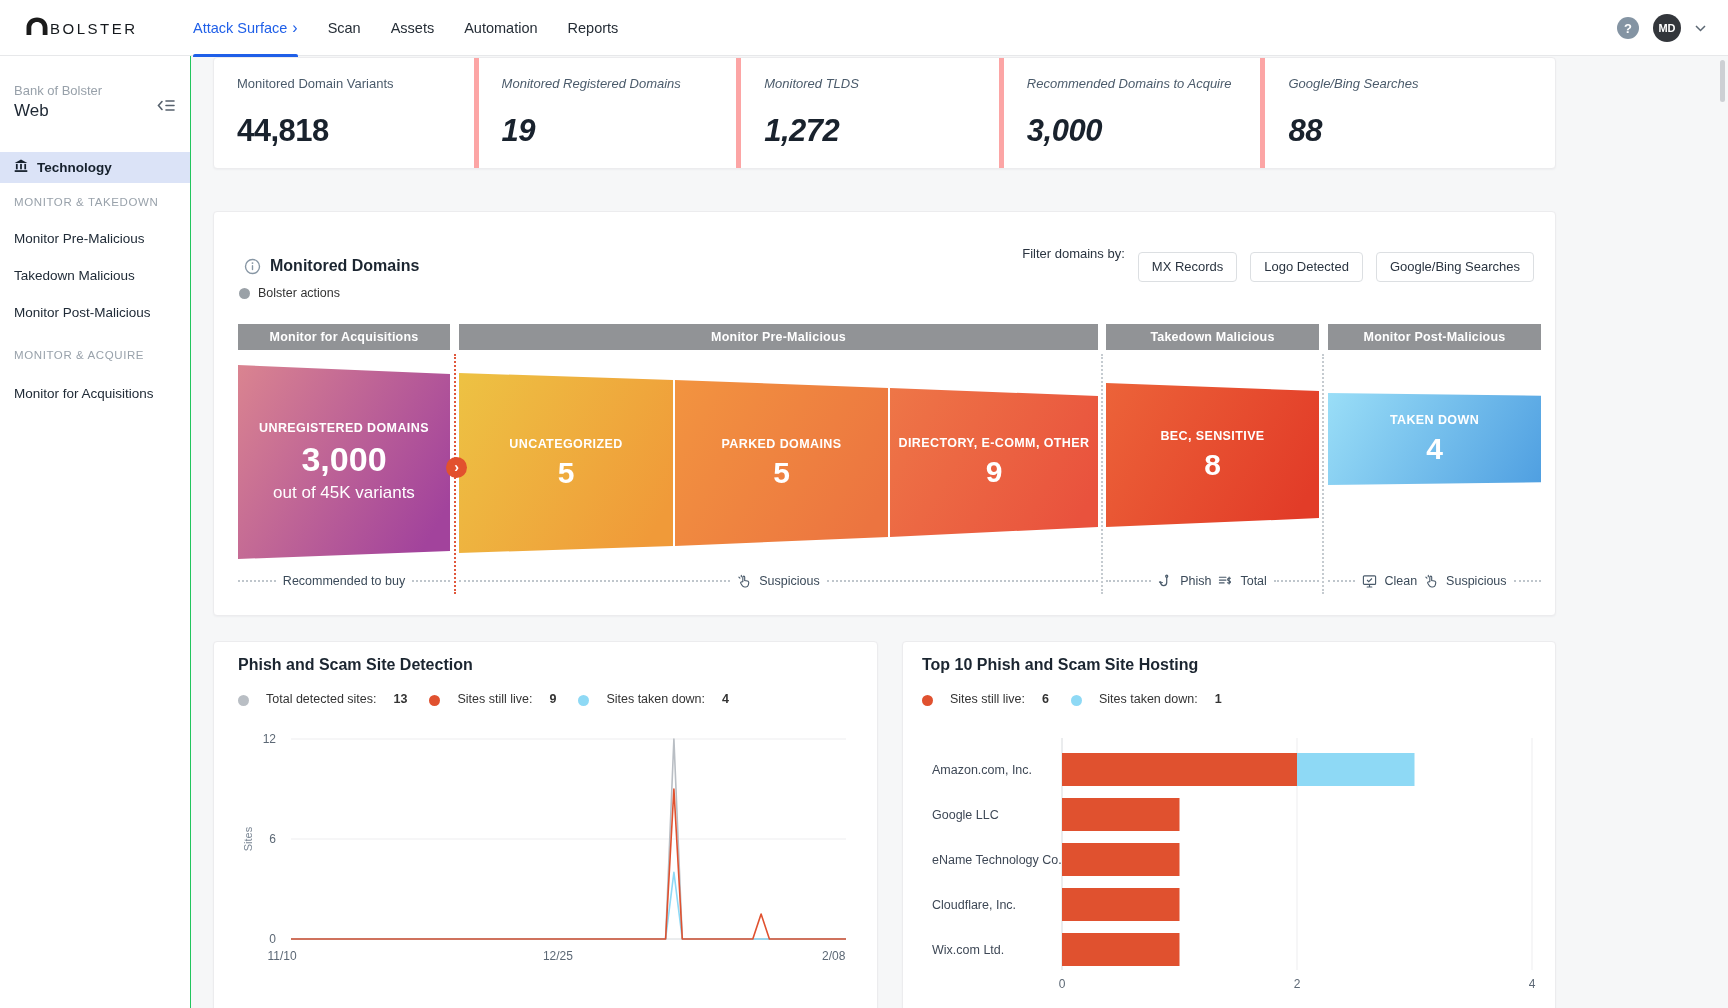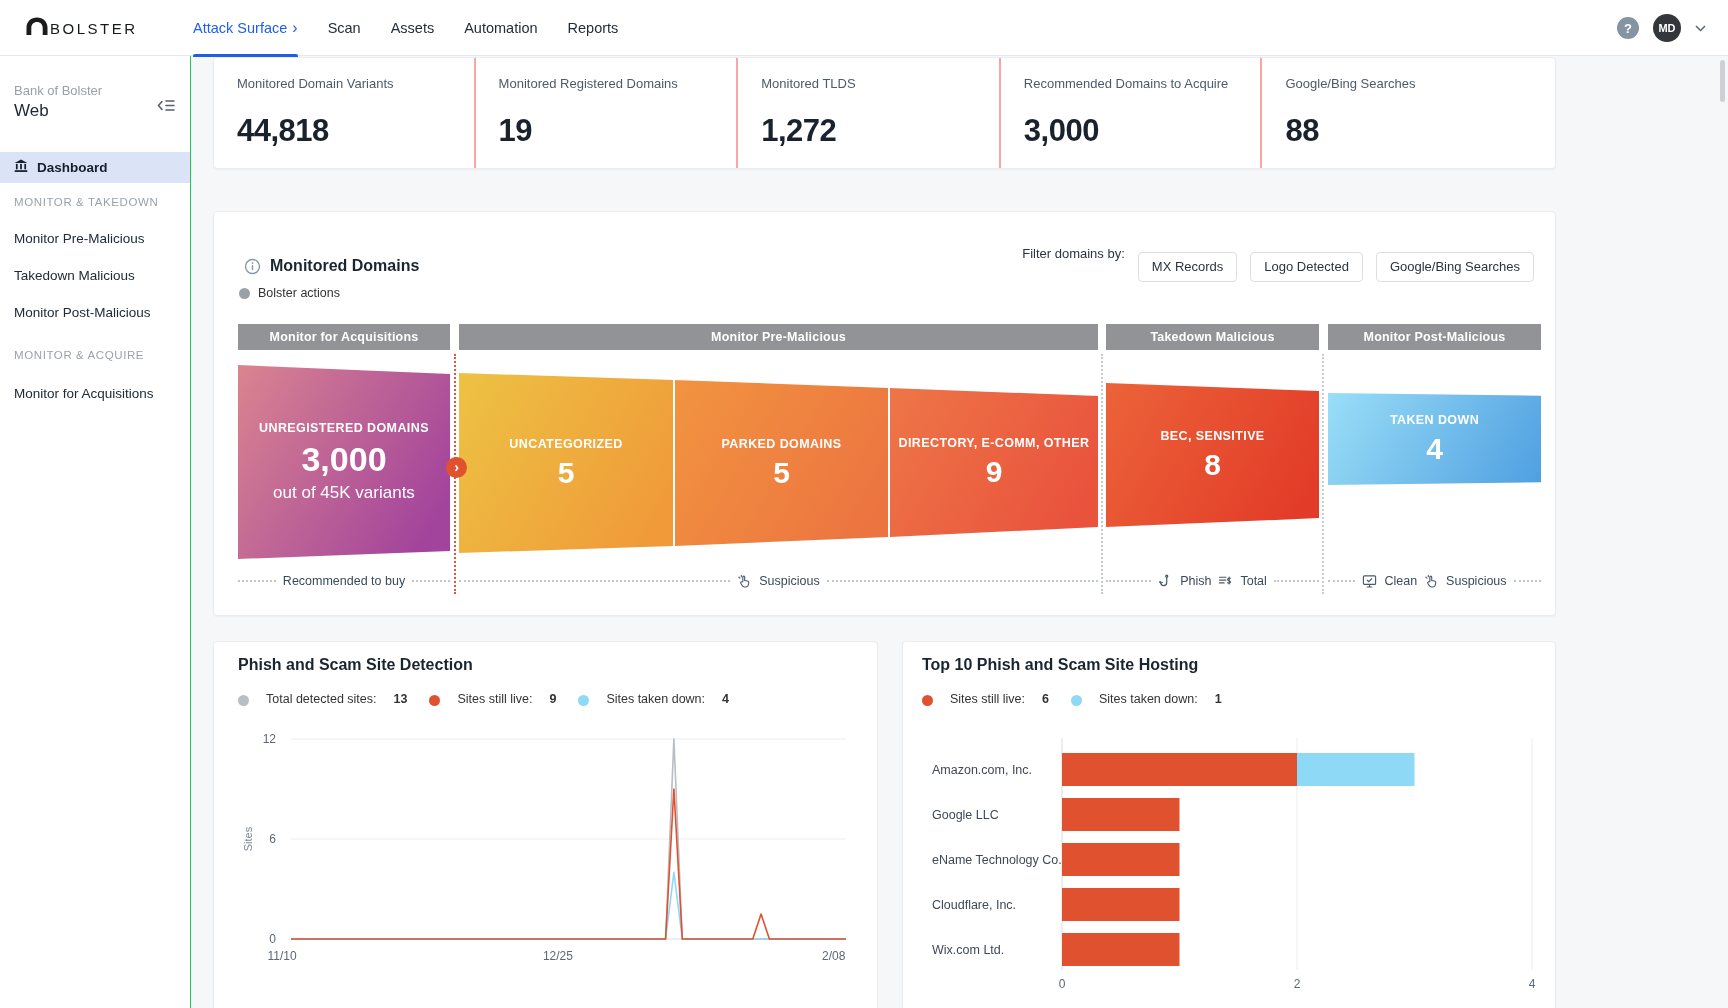--- a/index.html
+++ b/index.html
@@ -35,7 +35,7 @@
   
   .stats-card { left:213px; top:57px; width:1343px; height:112px; display:flex; }
   .stat-col { position:relative; height:100%; }
-  .stat-col + .stat-col { border-left:2px solid #fca5a5; }
+  .stat-col + .stat-col { border-left:5px solid #fca5a5;font-style:italic; }
   .stat-label { position:absolute; left:23px; top:18px; font-size:13px; color:#4b5b6b; white-space:nowrap; }
   .stat-value { position:absolute; left:23px; top:55px; font-size:31px; font-weight:700; letter-spacing:-.5px; color:#19222d; }
 

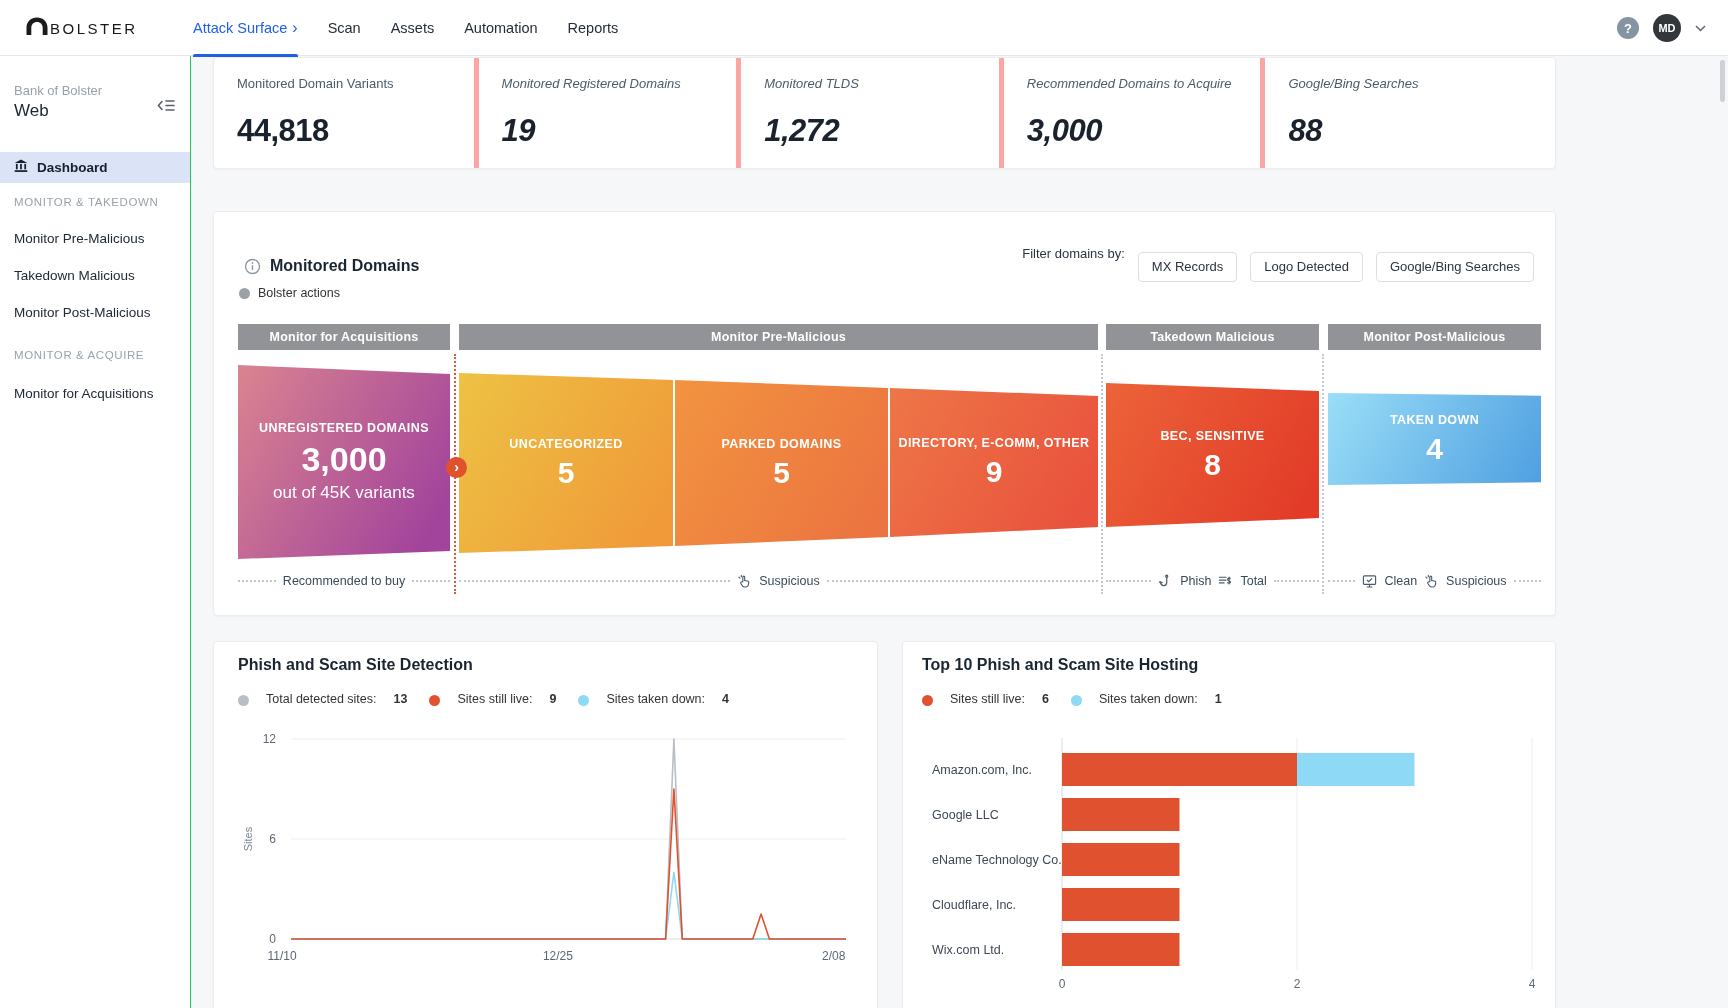--- a/index.html
+++ b/index.html
@@ -126,7 +126,7 @@
           <rect x="0.8" y="12.8" width="14.4" height="2"></rect>
         </svg>
     </span>
-    <span>Dashboard</span>
+    <span>Technology</span>
   </div>
   <div class="side-section" style="top:140px">MONITOR &amp; TAKEDOWN</div>
   <div class="side-item" style="top:175px">Monitor Pre-Malicious</div>

